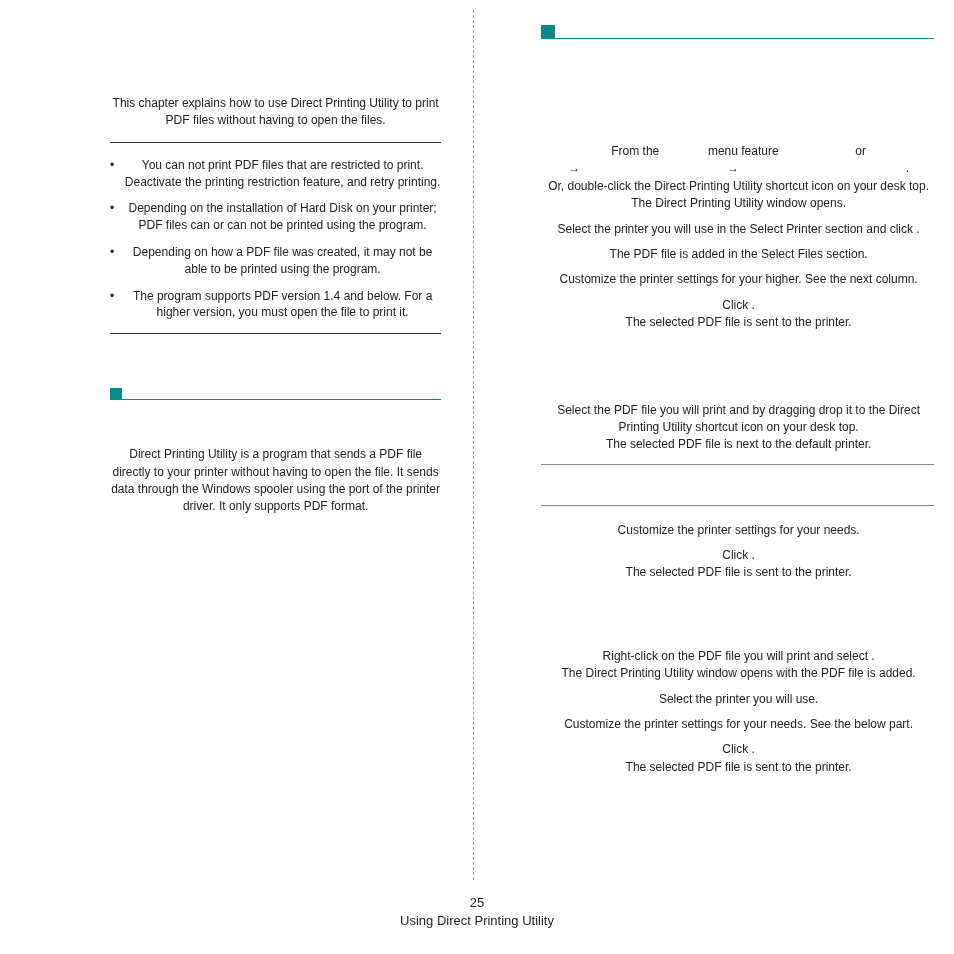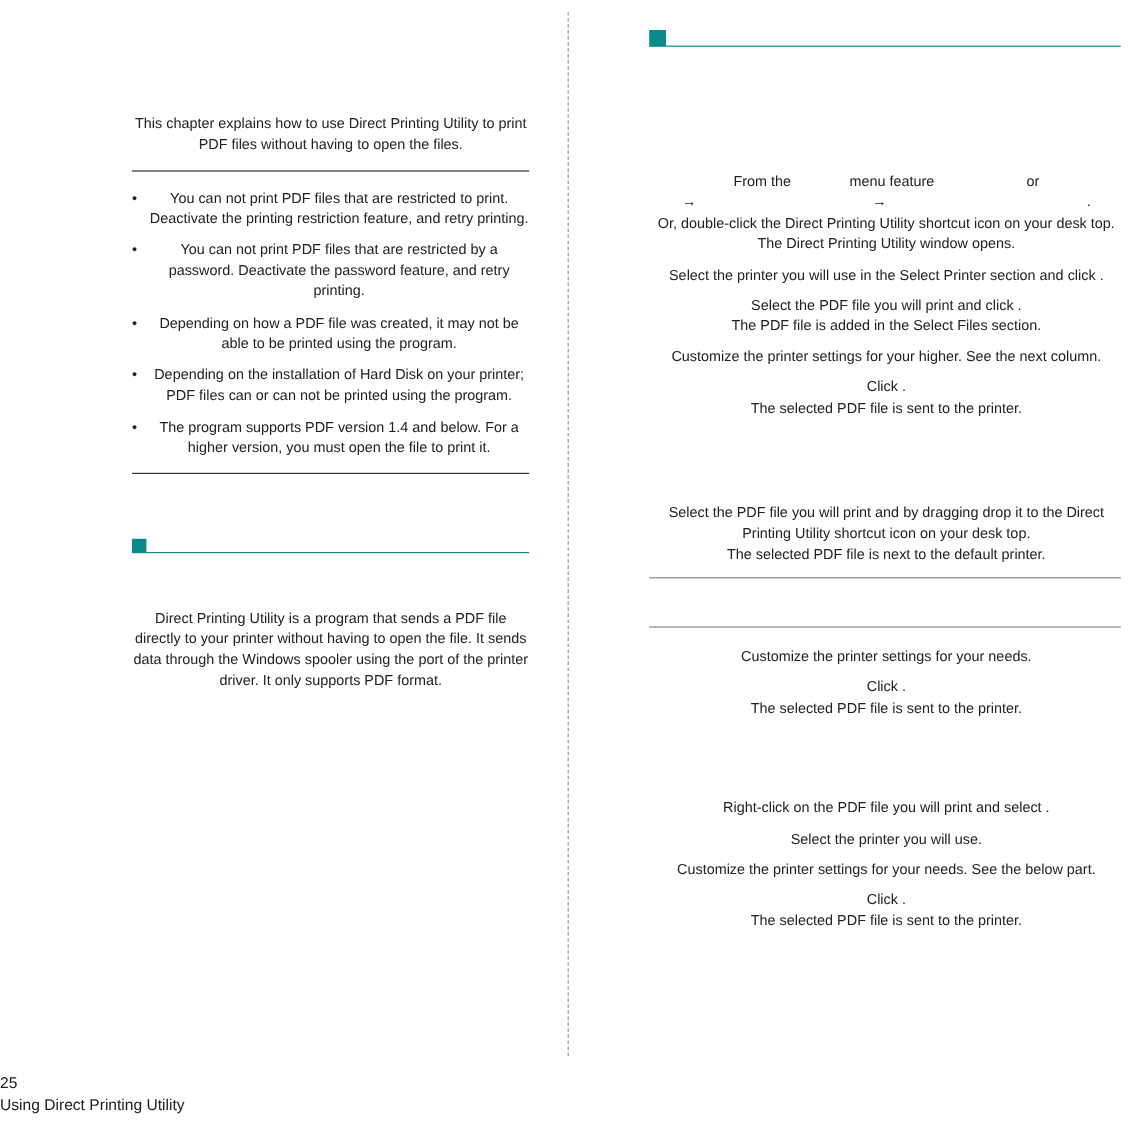--- a/index.html
+++ b/index.html
@@ -90,7 +90,6 @@
     <hr class="hr">
     <ul class="bullets">
       <li>You can not print PDF files that are restricted to print. Deactivate the printing restriction feature, and retry printing.</li>
-      <li>You can not print PDF files that are restricted by a password. Deactivate the password feature, and retry printing.</li>
       <li>Depending on how a PDF file was created, it may not be able to be printed using the                                  program.</li>
       <li>Depending on the installation of Hard Disk on your printer; PDF files can or can not be printed using the                              program.</li>
       <li>The                                   program supports PDF version 1.4 and below. For a higher version, you must open the file to print it.</li>

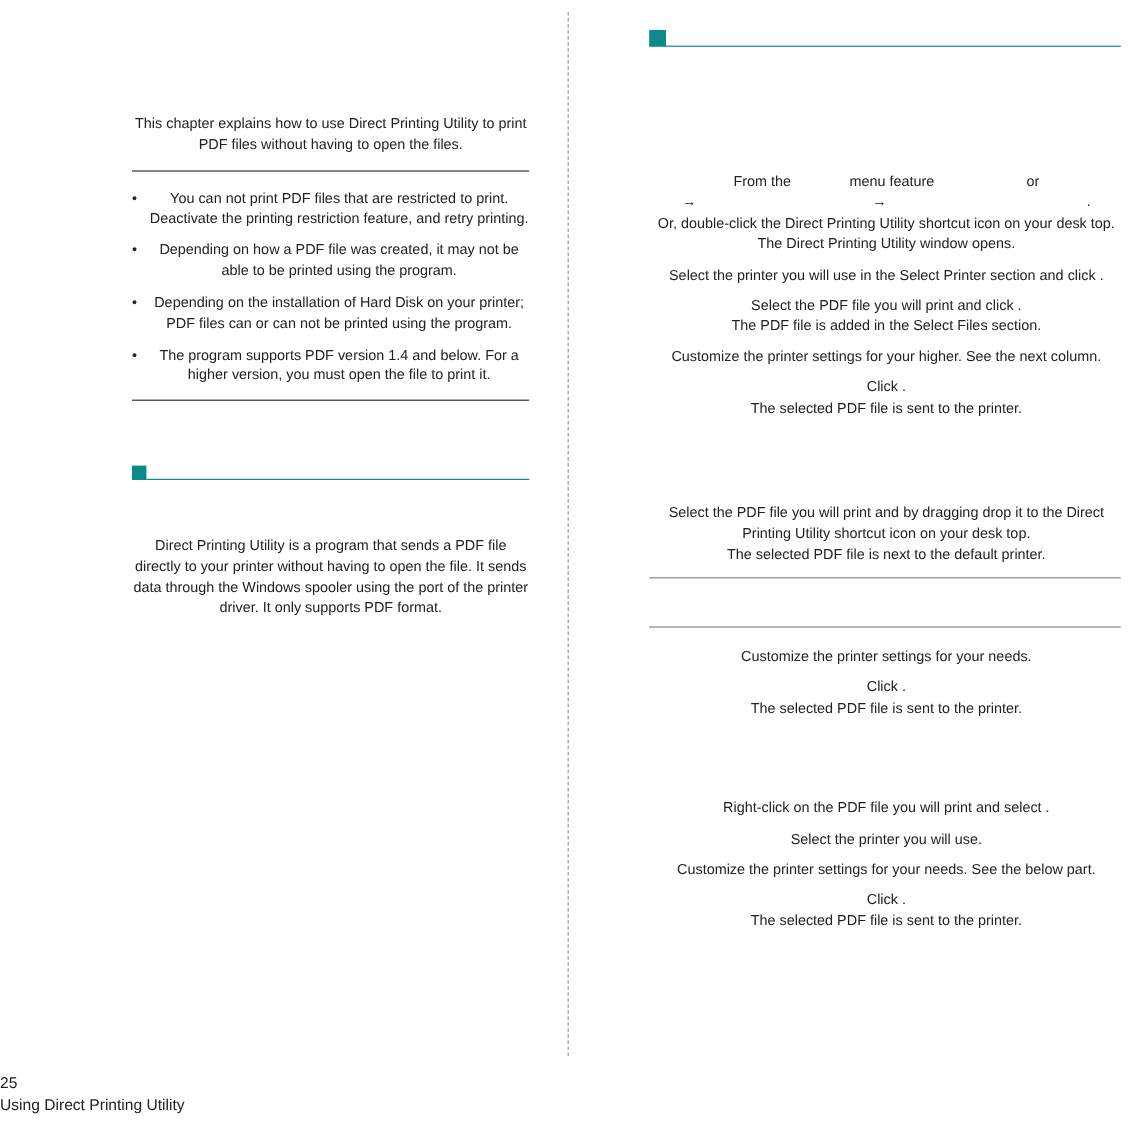--- a/index.html
+++ b/index.html
@@ -90,8 +90,8 @@
     <hr class="hr">
     <ul class="bullets">
       <li>You can not print PDF files that are restricted to print. Deactivate the printing restriction feature, and retry printing.</li>
+      <li>Depending on the installation of Hard Disk on your printer; PDF files can or can not be printed using the                              program.</li>
       <li>Depending on how a PDF file was created, it may not be able to be printed using the                                  program.</li>
-      <li>Depending on the installation of Hard Disk on your printer; PDF files can or can not be printed using the                              program.</li>
       <li>The                                   program supports PDF version 1.4 and below. For a higher version, you must open the file to print it.</li>
     </ul>
     <hr class="hr">

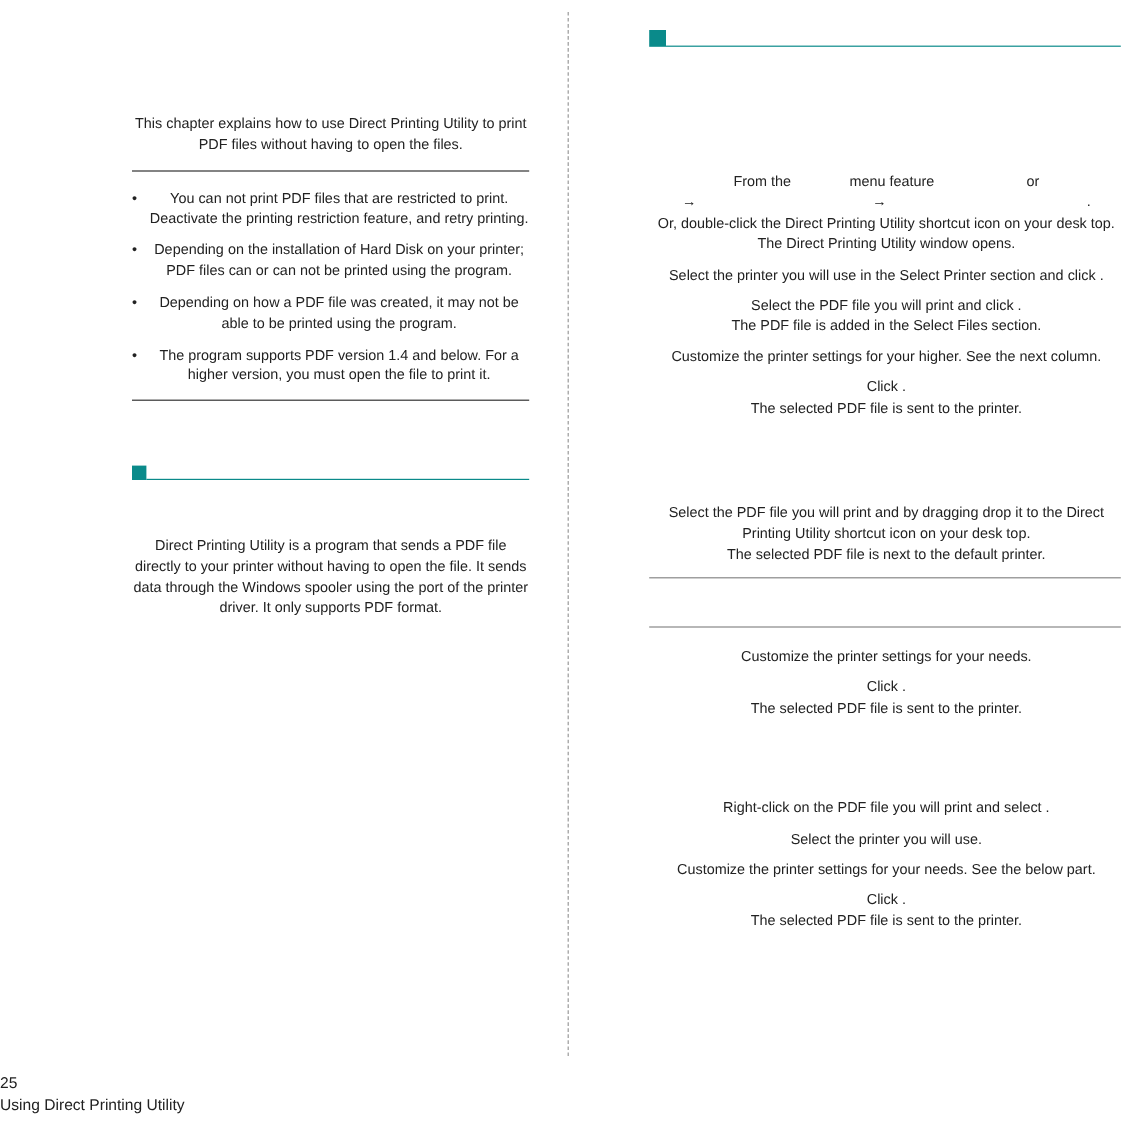--- a/index.html
+++ b/index.html
@@ -136,7 +136,6 @@
     </div>
     <div class="step">Select the printer you will use in the Select Printer section and click           .</div>
     <div class="step">
-      <span class="t">Select the PDF file you will print and click           .</span>
       <span class="t">The PDF file is added in the Select Files section.</span>
     </div>
     <div class="step">Customize the printer settings for your higher. See the next column.</div>

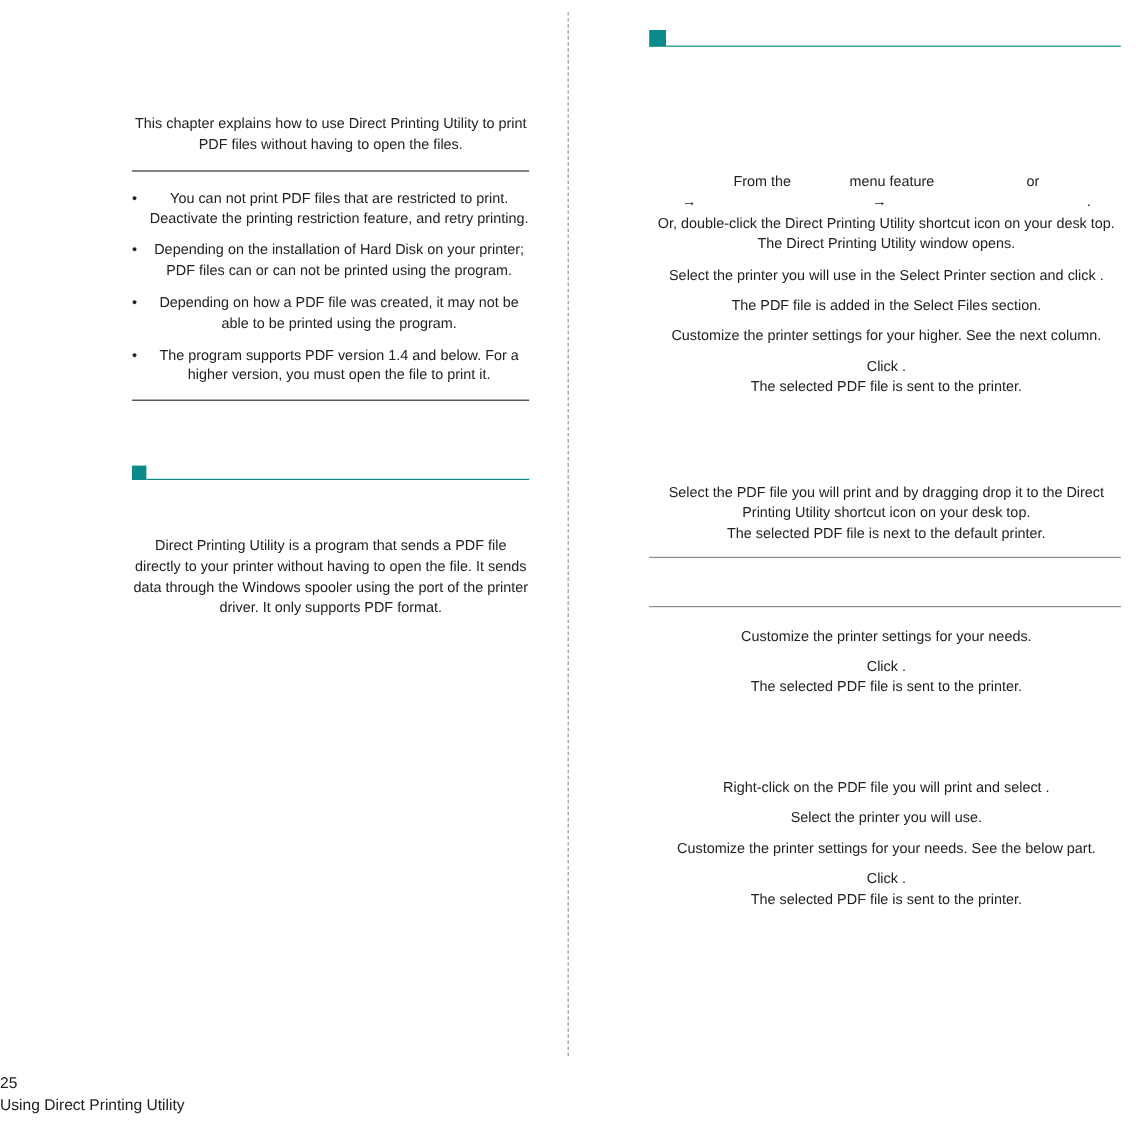--- a/index.html
+++ b/index.html
@@ -165,6 +165,7 @@
 
     <div class="step">
       <span class="t">Right-click on the PDF file you will print and select                          .</span>
+      <span class="t">The Direct Printing Utility window opens with the PDF file is added.</span>
     </div>
     <div class="step">Select the printer you will use.</div>
     <div class="step">Customize the printer settings for your needs. See the below part.</div>

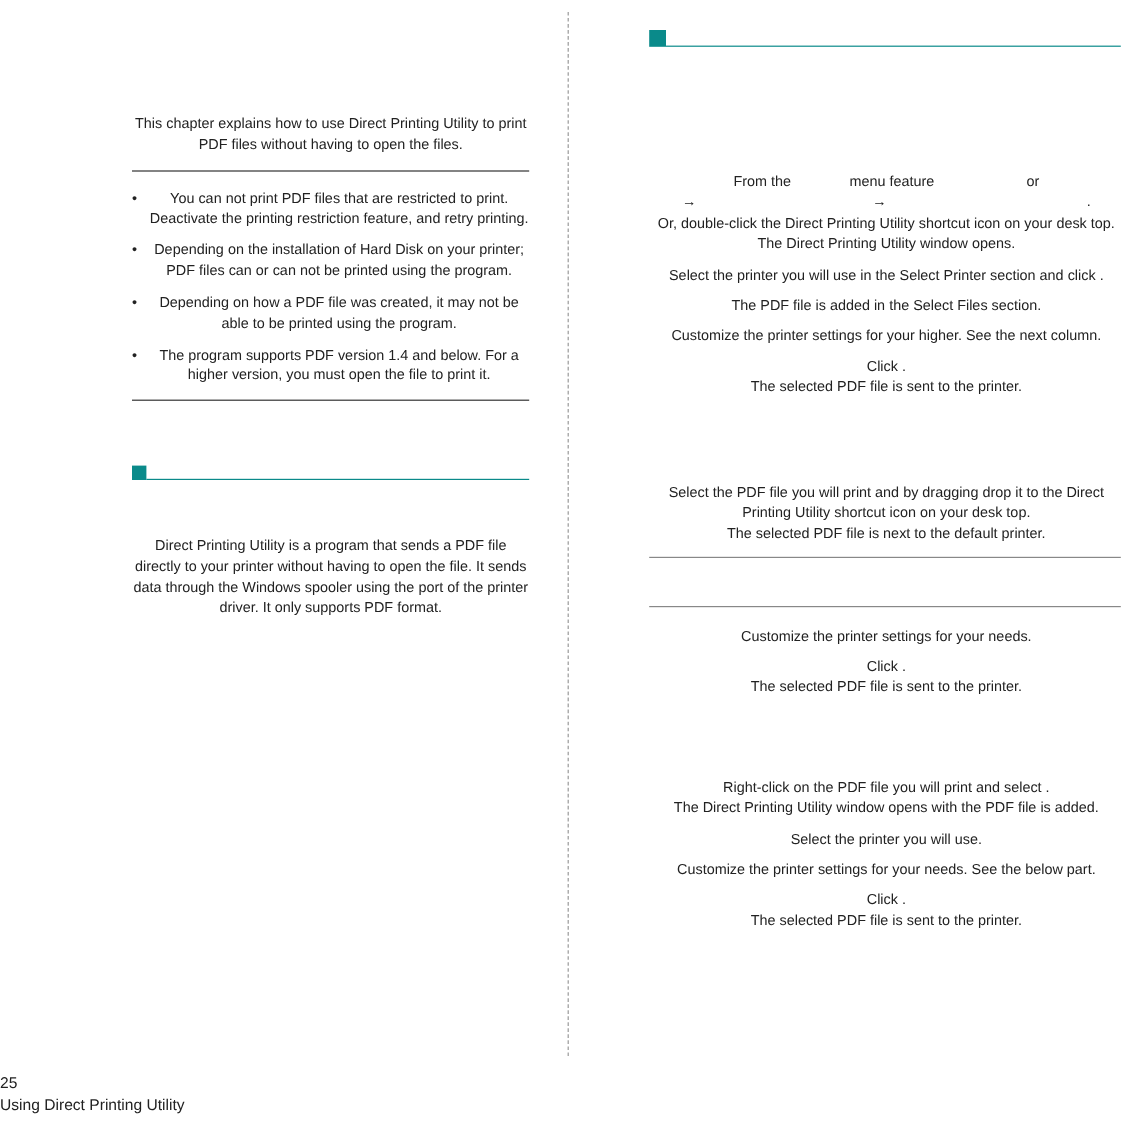--- a/index.html
+++ b/index.html
@@ -67,6 +67,7 @@
     bottom: 26px;
     left: 0;
     right: 0;
+    text-align: center;
     font-size: 13px;
   }
   .footer-num { margin-bottom: 3px; }

